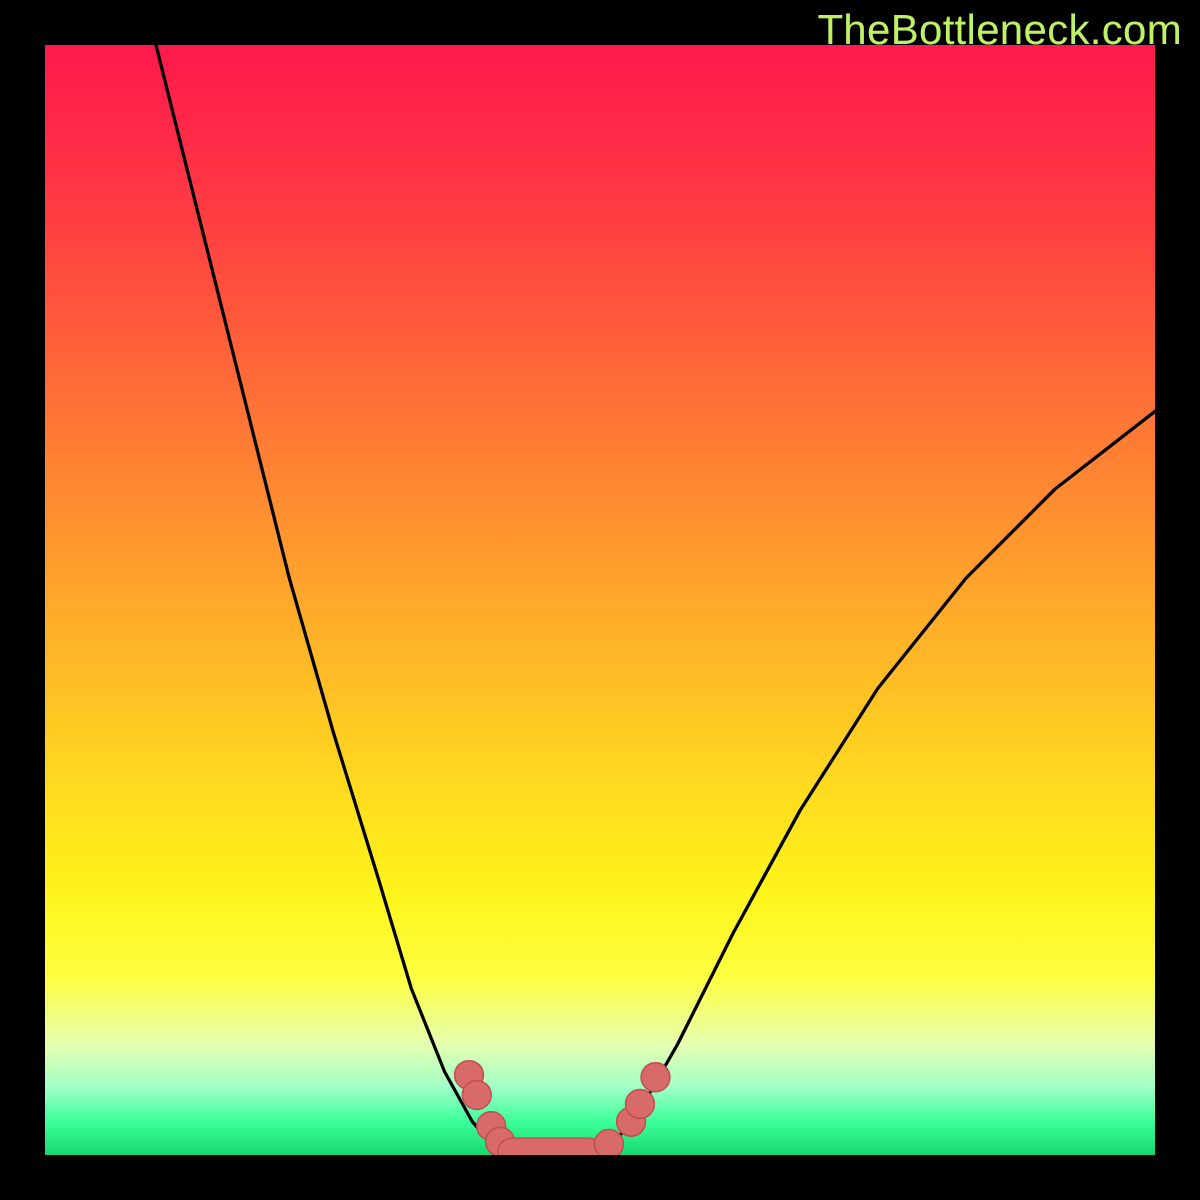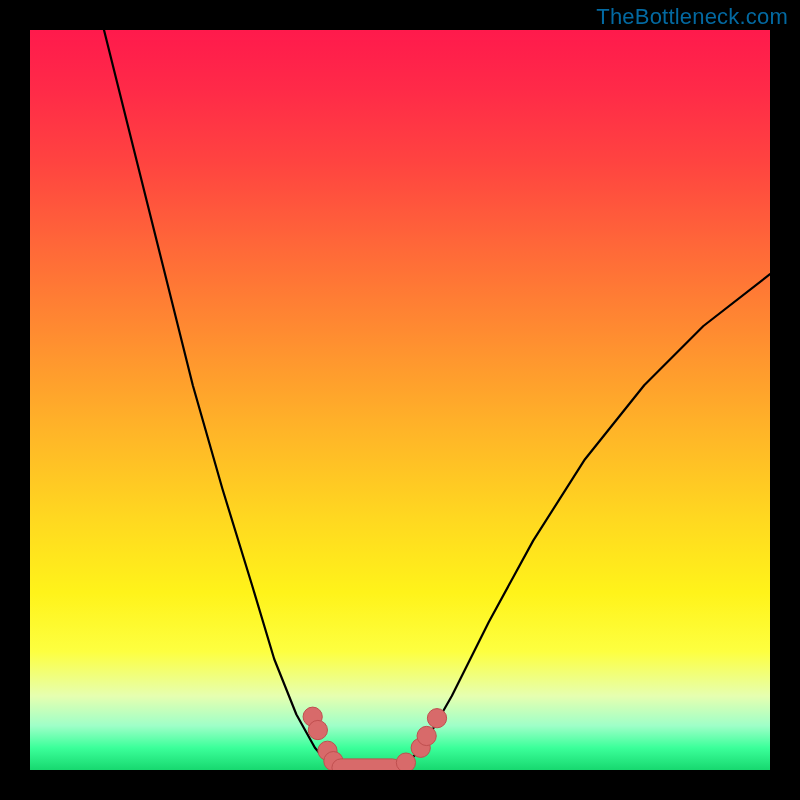--- a/index.html
+++ b/index.html
@@ -21,8 +21,8 @@
     position: absolute;
     top: 4px;
     right: 12px;
-    color: #0369a1;
-    font-size: 22px;
+    color: #bef264;
+    font-size: 28px;
     font-weight: 500;
     letter-spacing: 0.2px;
     z-index: 10;

